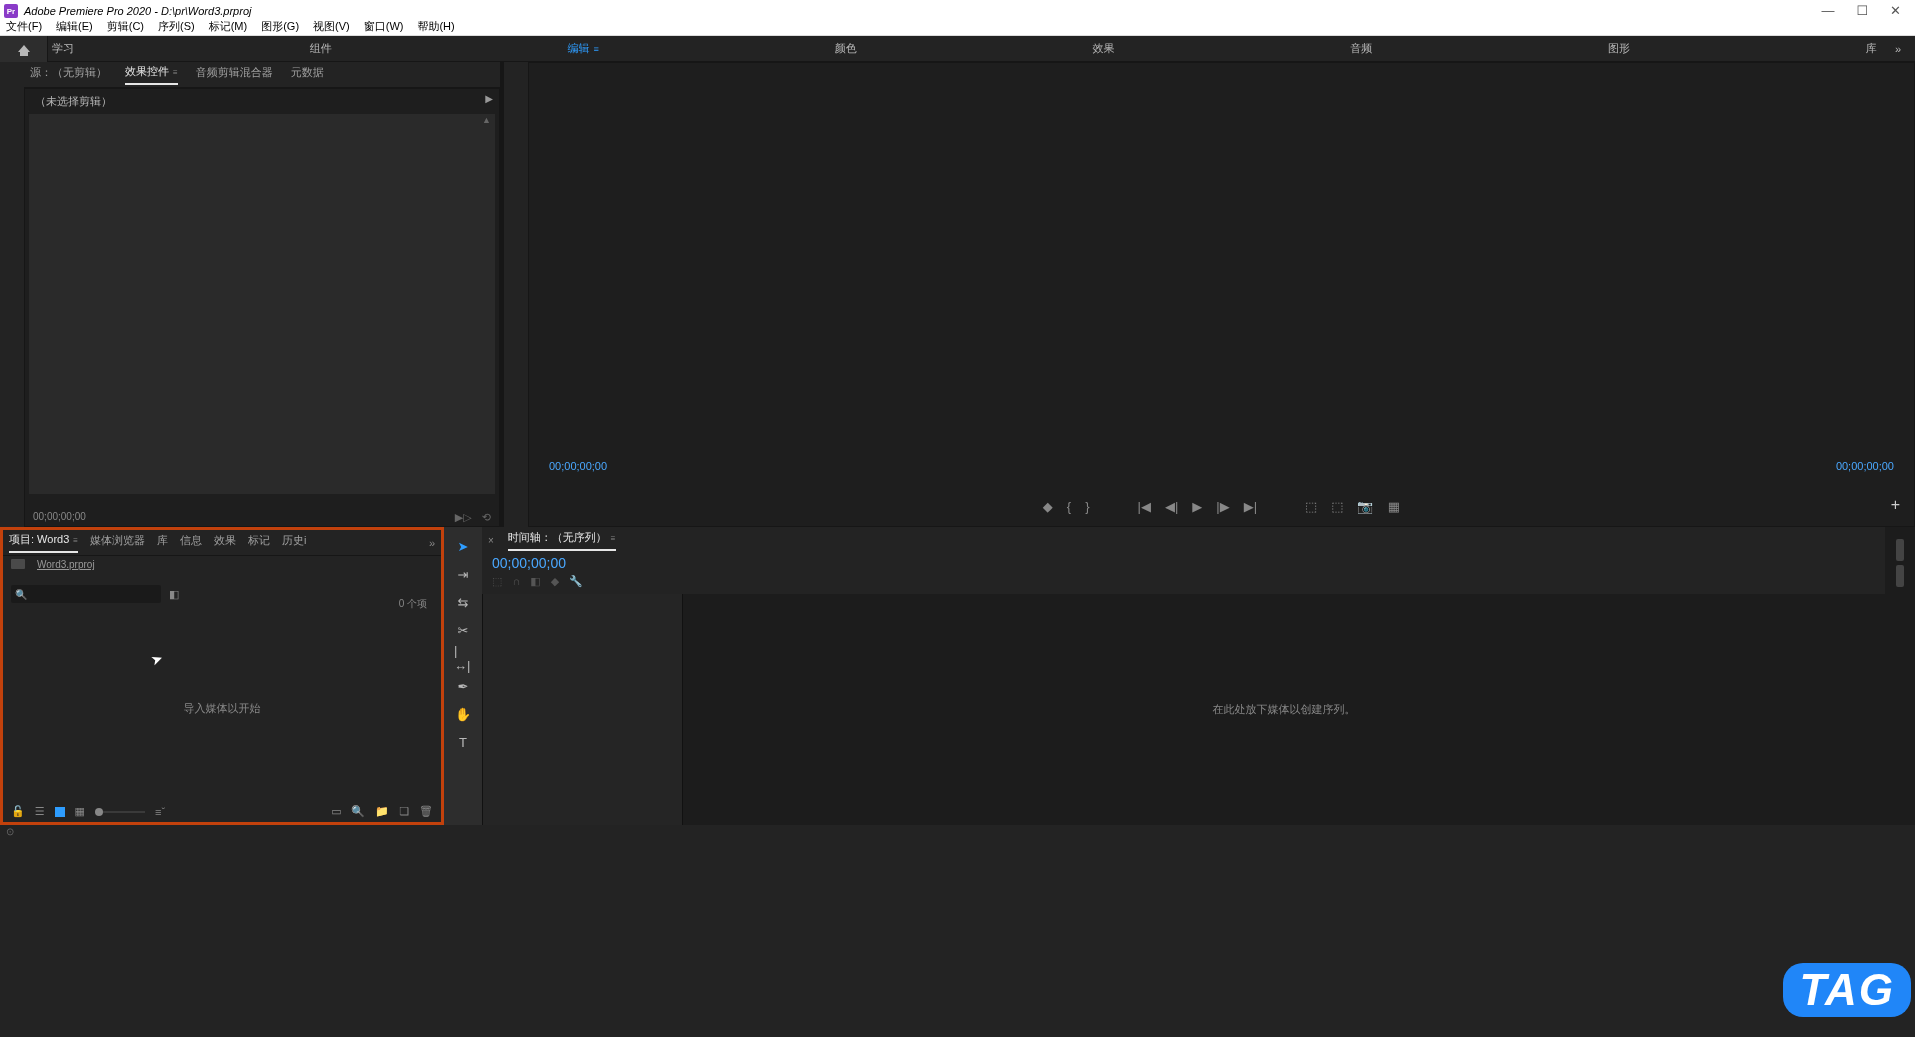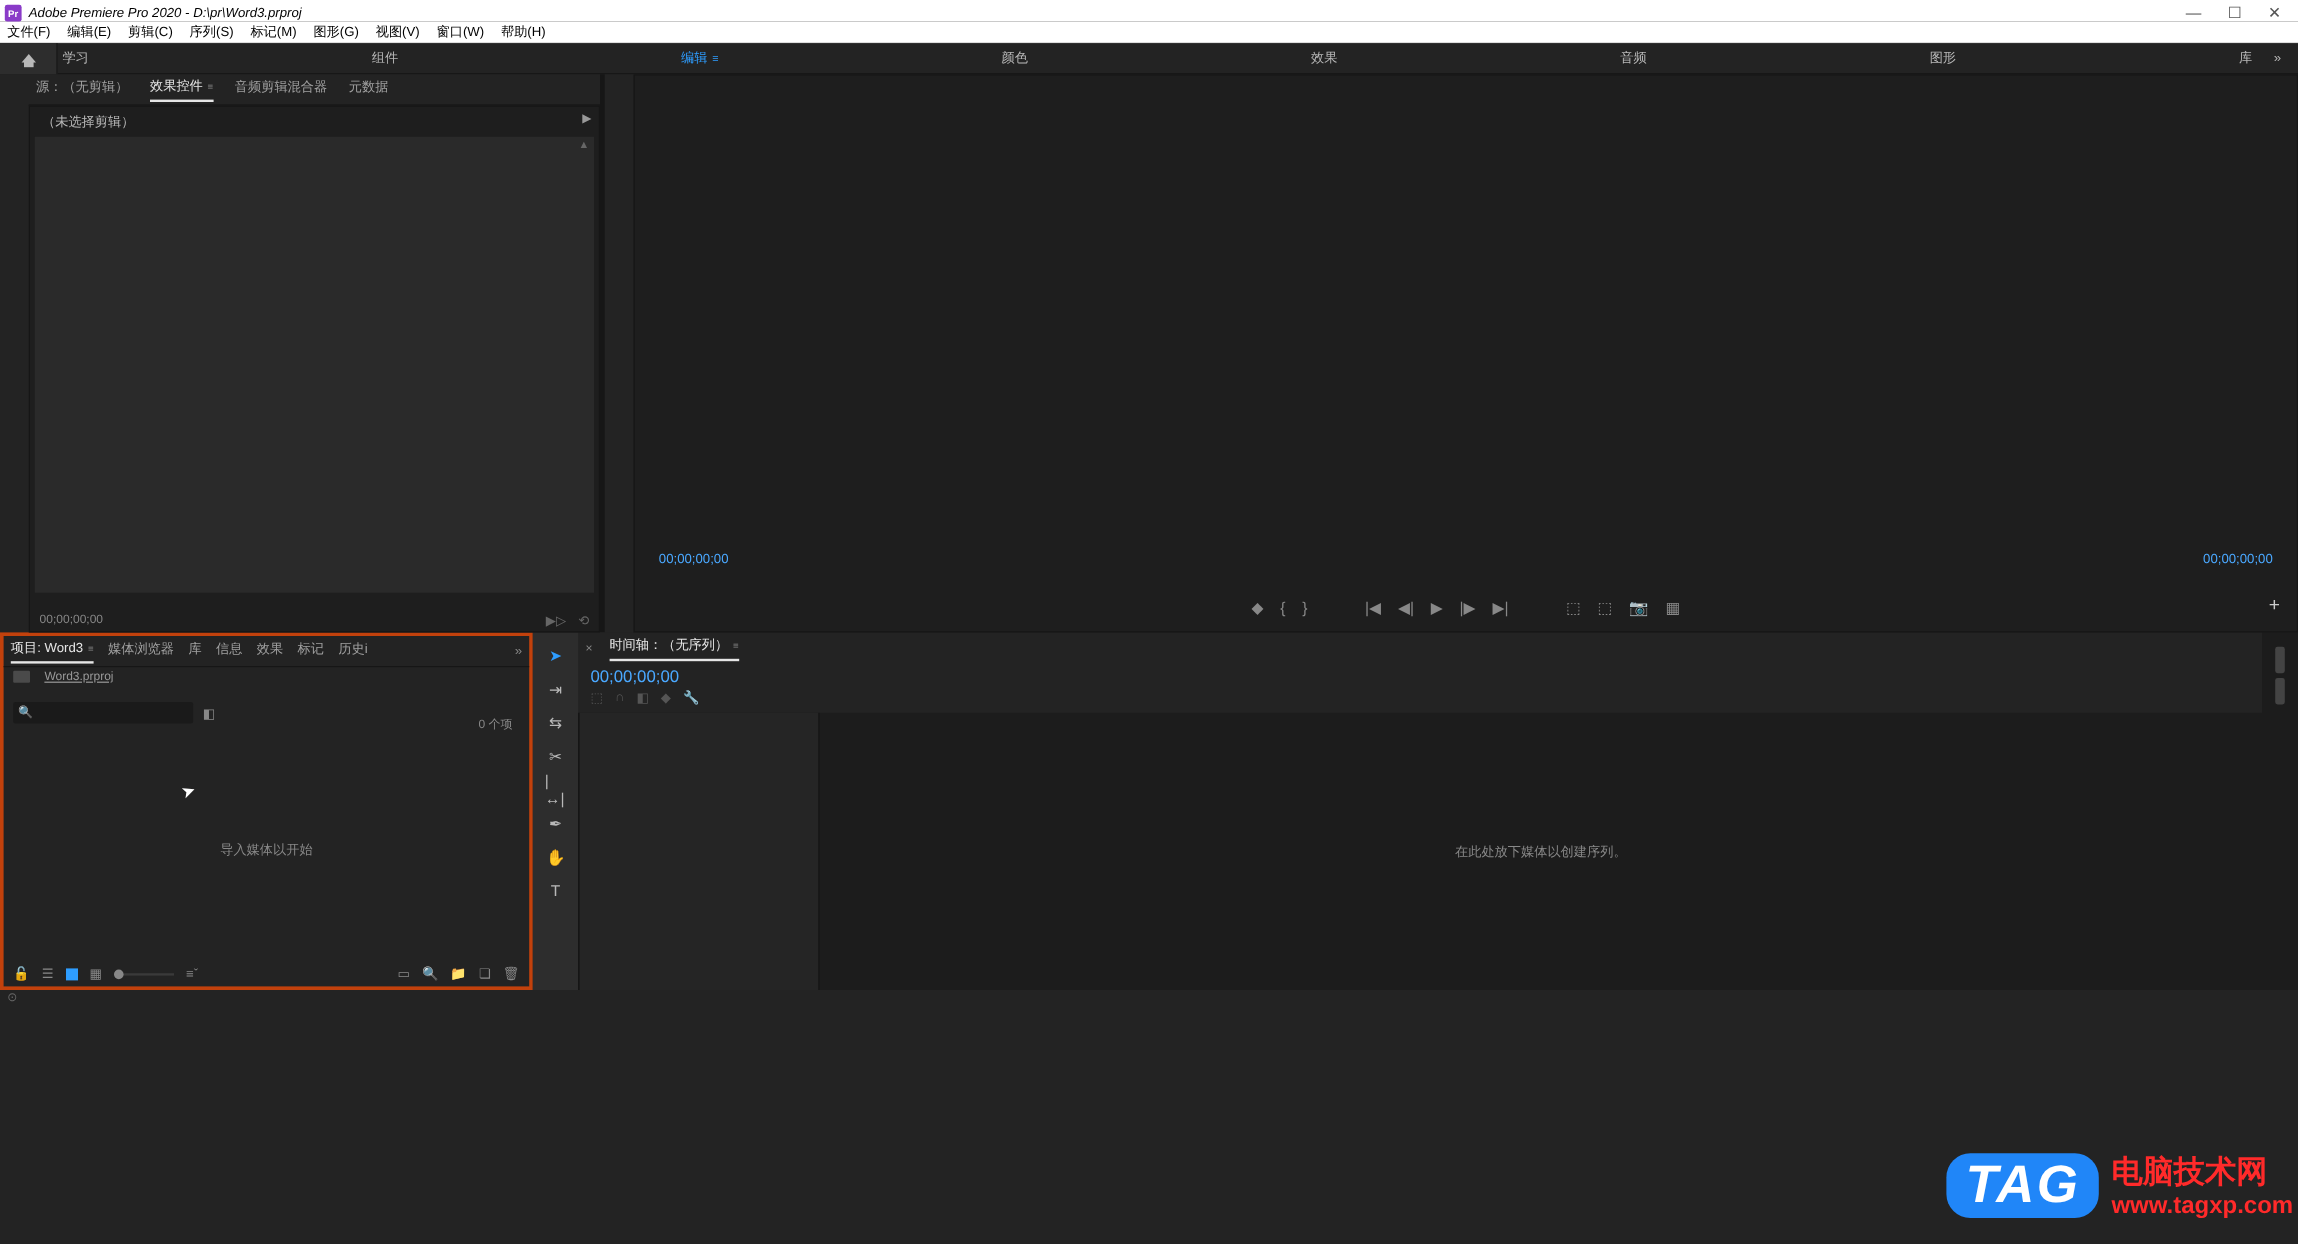--- a/index.html
+++ b/index.html
@@ -278,10 +278,6 @@
 
 <div class="watermark">
   <div class="tag-logo">TAG</div>
-  <div class="tag-text">
-    <span class="tag-cn">电脑技术网</span>
-    <span class="tag-url">www.tagxp.com</span>
-  </div>
 </div>
 
 </body></html>

